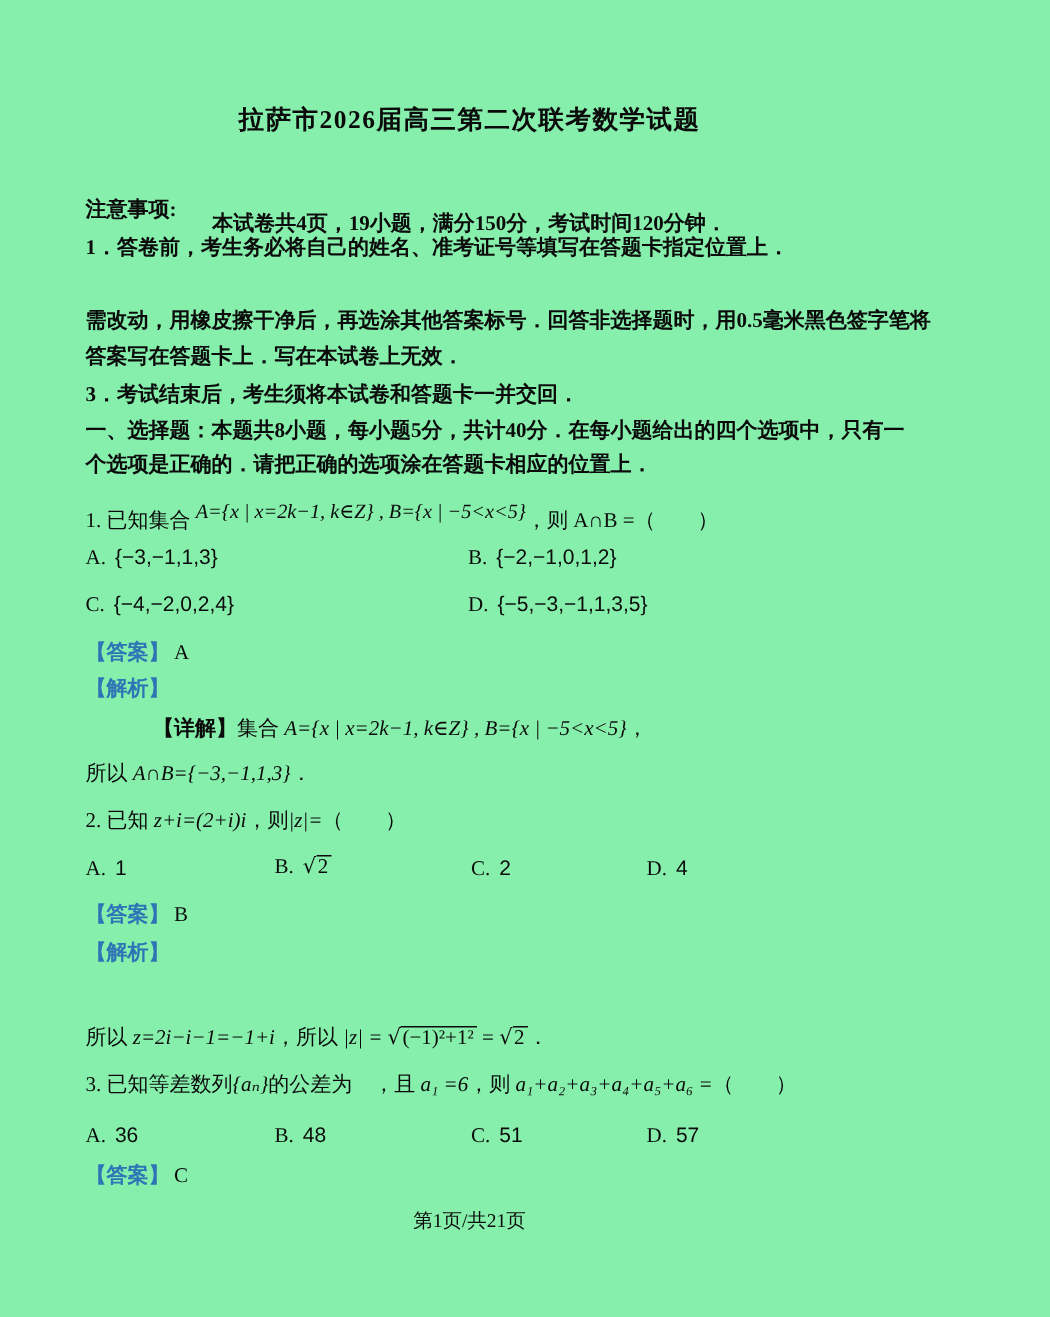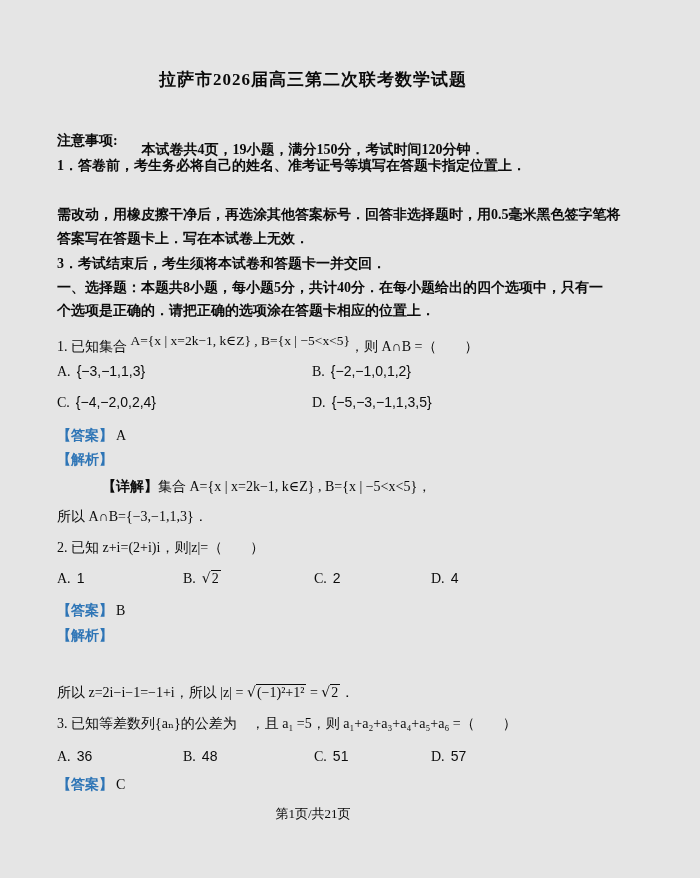--- a/index.html
+++ b/index.html
@@ -6,7 +6,7 @@
   .page {
     position:relative;
     width:700px; height:878px;
-    background:#e5e5e5;
+    background:#86efac;
     color:#0b0b0b;
     font-family:"Liberation Serif","DejaVu Serif",serif;
     font-size:14px;

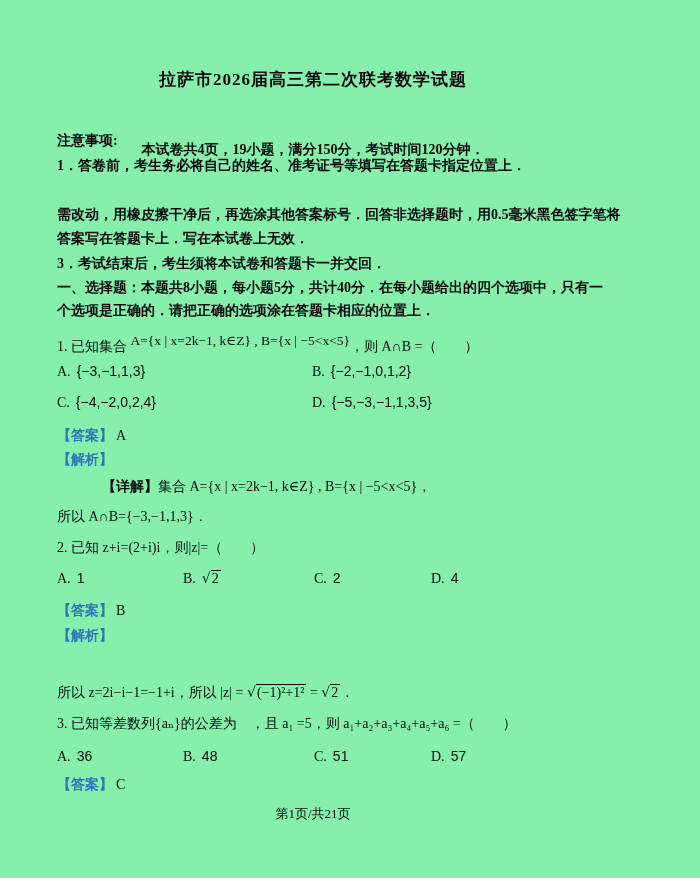--- a/index.html
+++ b/index.html
@@ -19,6 +19,7 @@
   .bold { font-weight:bold; }
   .math {
     font-family:"Liberation Serif","DejaVu Serif","DejaVu Sans",serif;
+    font-style:italic;
   }
   .mnum { font-style:normal; font-family:Liberation Sans, sans-serif; }
   .raised { position:relative; top:-6px; font-size:13.5px; }

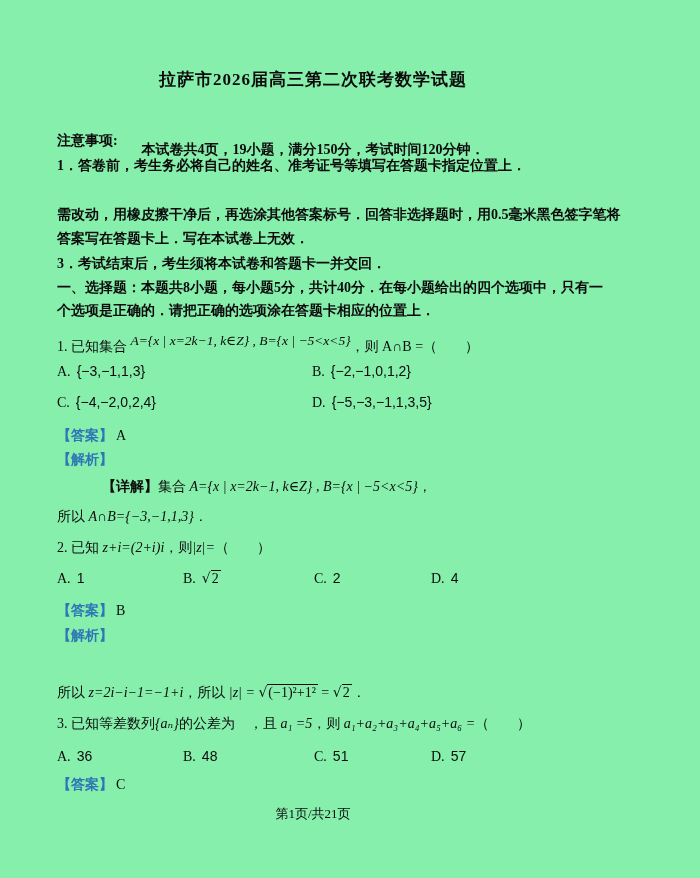--- a/index.html
+++ b/index.html
@@ -119,7 +119,7 @@
   </div>
 
   <div class="line" style="top:714px">
-    <span>3. 已知等差数列</span><span class="math">{aₙ}</span><span>的公差为</span><span>　</span><span>，且 </span><span class="math">a₁ =5</span><span>，则 </span><span class="math">a₁+a₂+a₃+a₄+a₅+a₆ =</span><span>（　　）</span>
+    <span>3. 已知等差数列</span><span class="math">{aₙ}</span><span>的公差为</span><span>　</span><span>，且 </span><span class="math">a₁ =6</span><span>，则 </span><span class="math">a₁+a₂+a₃+a₄+a₅+a₆ =</span><span>（　　）</span>
   </div>
 
   <div class="optrow" style="top:748px">

